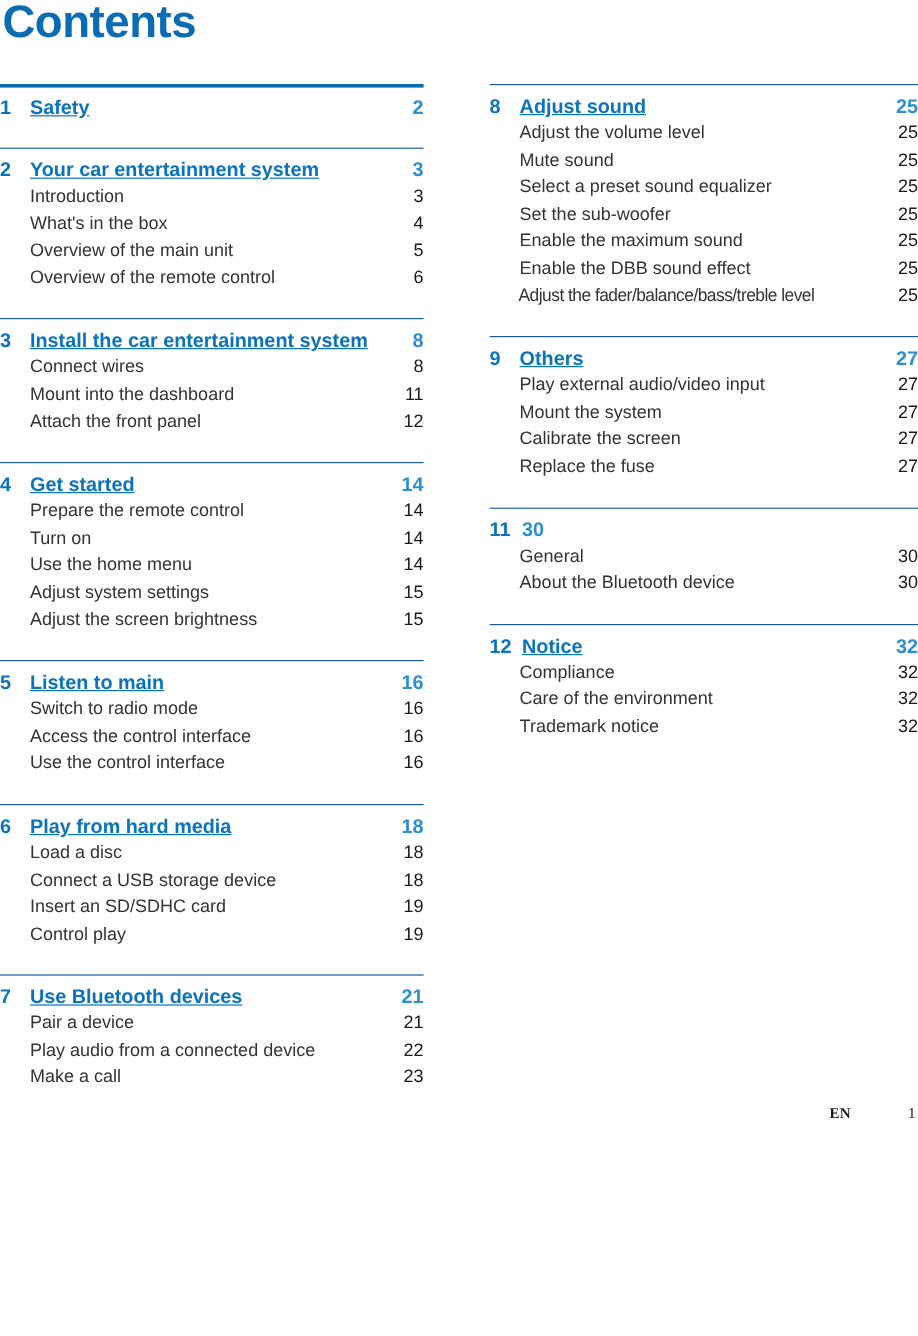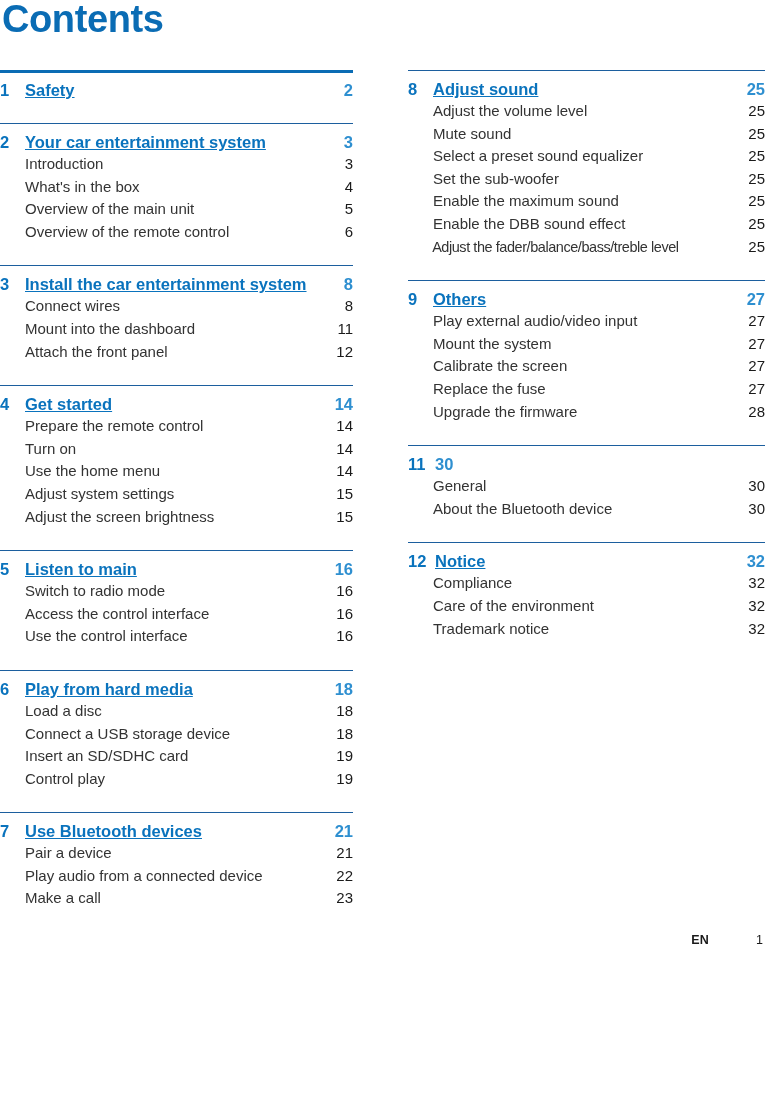--- a/index.html
+++ b/index.html
@@ -367,10 +367,6 @@
             <span class="label">Replace the fuse</span>
             <span class="pg">27</span>
           </div>
-          <div class="entry">
-            <span class="label">Upgrade the firmware</span>
-            <span class="pg">28</span>
-          </div>
         </div>
         <div class="section">
           <div class="rule"></div>

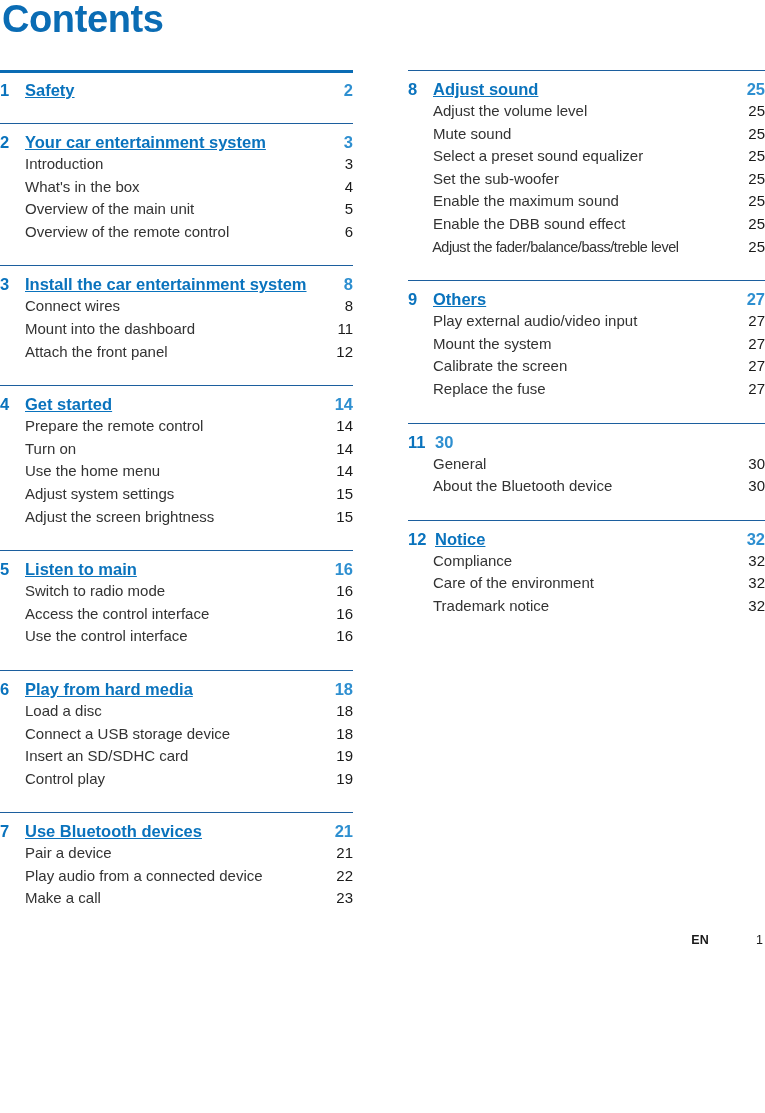--- a/index.html
+++ b/index.html
@@ -131,9 +131,10 @@
   .footer {
     position: absolute;
     left: 0;
-    bottom: 1px;
+    bottom: 12px;
     width: 765px;
     height: 20px;
+    font-family: Liberation Serif, serif;
   }
   .footer .lang {
     position: absolute;

